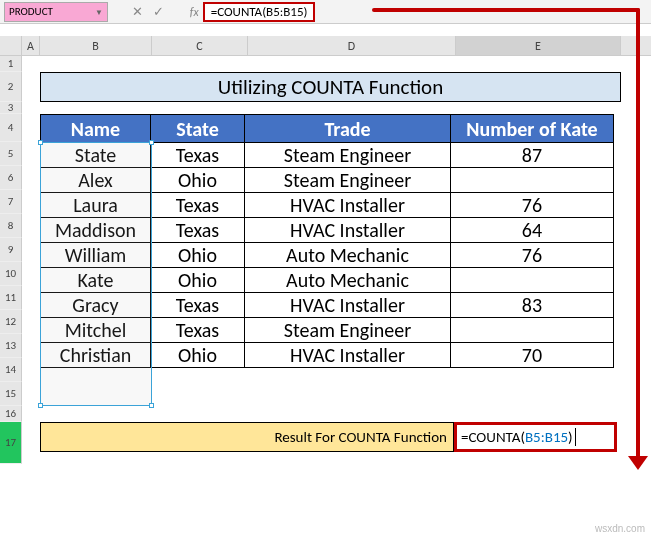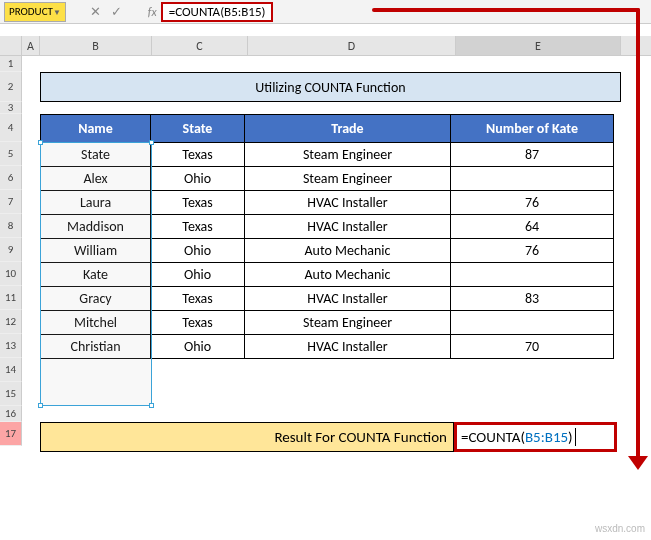--- a/index.html
+++ b/index.html
@@ -21,10 +21,10 @@
       padding-left: 4px;
     }
     .name-box {
-      width: 62px;
+      width: 104px;
       height: 20px;
       border: 1px solid #aaa;
-      background: #fde047;
+      background: #f9a8d4;
       display: flex;
       align-items: center;
       padding: 0 4px;

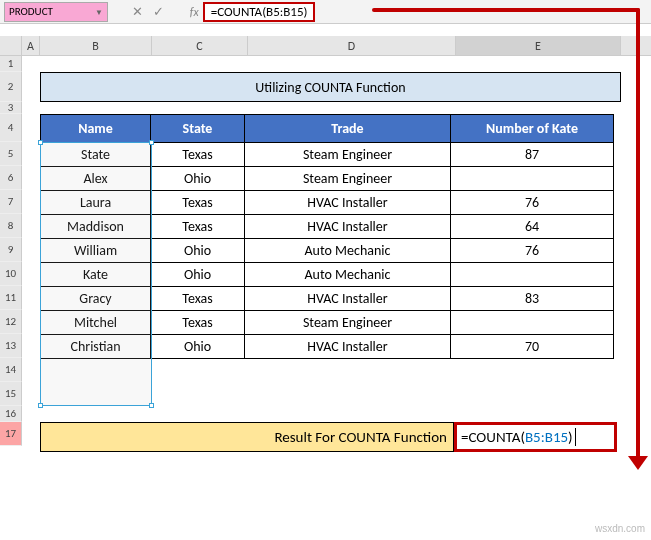--- a/index.html
+++ b/index.html
@@ -92,7 +92,7 @@
       display: flex;
       align-items: center;
       justify-content: center;
-      font-size: 14px;
+      font-size: 21px;
       font-weight: 500;
     }
     .data-table {

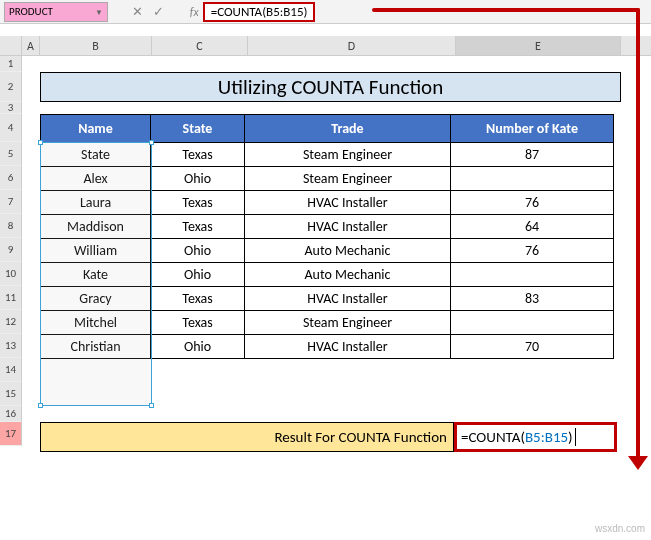--- a/index.html
+++ b/index.html
@@ -105,7 +105,7 @@
       border: 1px solid #000;
       text-align: center;
       height: 24px;
-      font-size: 14px;
+      font-size: 20px;
       margin-left: 37px;
     }
     .data-table th {

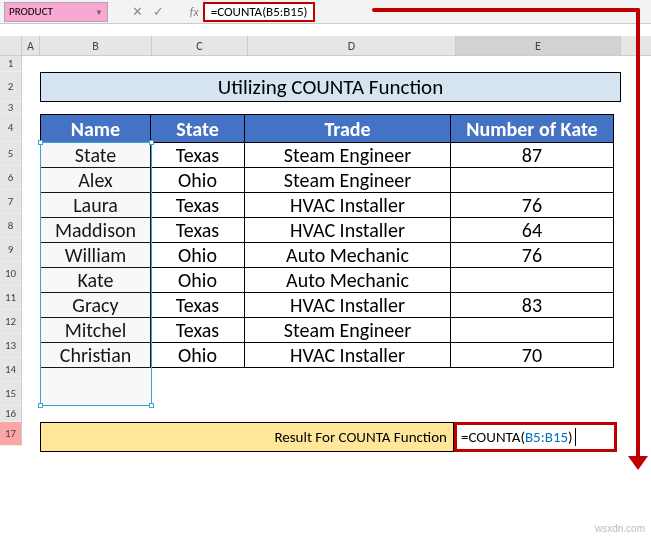--- a/index.html
+++ b/index.html
@@ -80,7 +80,7 @@
     }
     .row-hdr.r1 { height: 16px; } .row-hdr.r2 { height: 30px; }
     .row-hdr.r3 { height: 12px; } .row-hdr.r4 { height: 28px; }
-    .row-hdr.r16 { height: 16px; } .row-hdr.r17 { height: 24px; background:#fca5a5; }
+    .row-hdr.r16 { height: 16px; } .row-hdr.r17 { height: 42px; background:#22c55e; }
     .cells { flex: 1; position: relative; }
     .cell-row { display: flex; height: 24px; }
     .cell-row.r1 { height: 16px; } .cell-row.r2 { height: 30px; }

